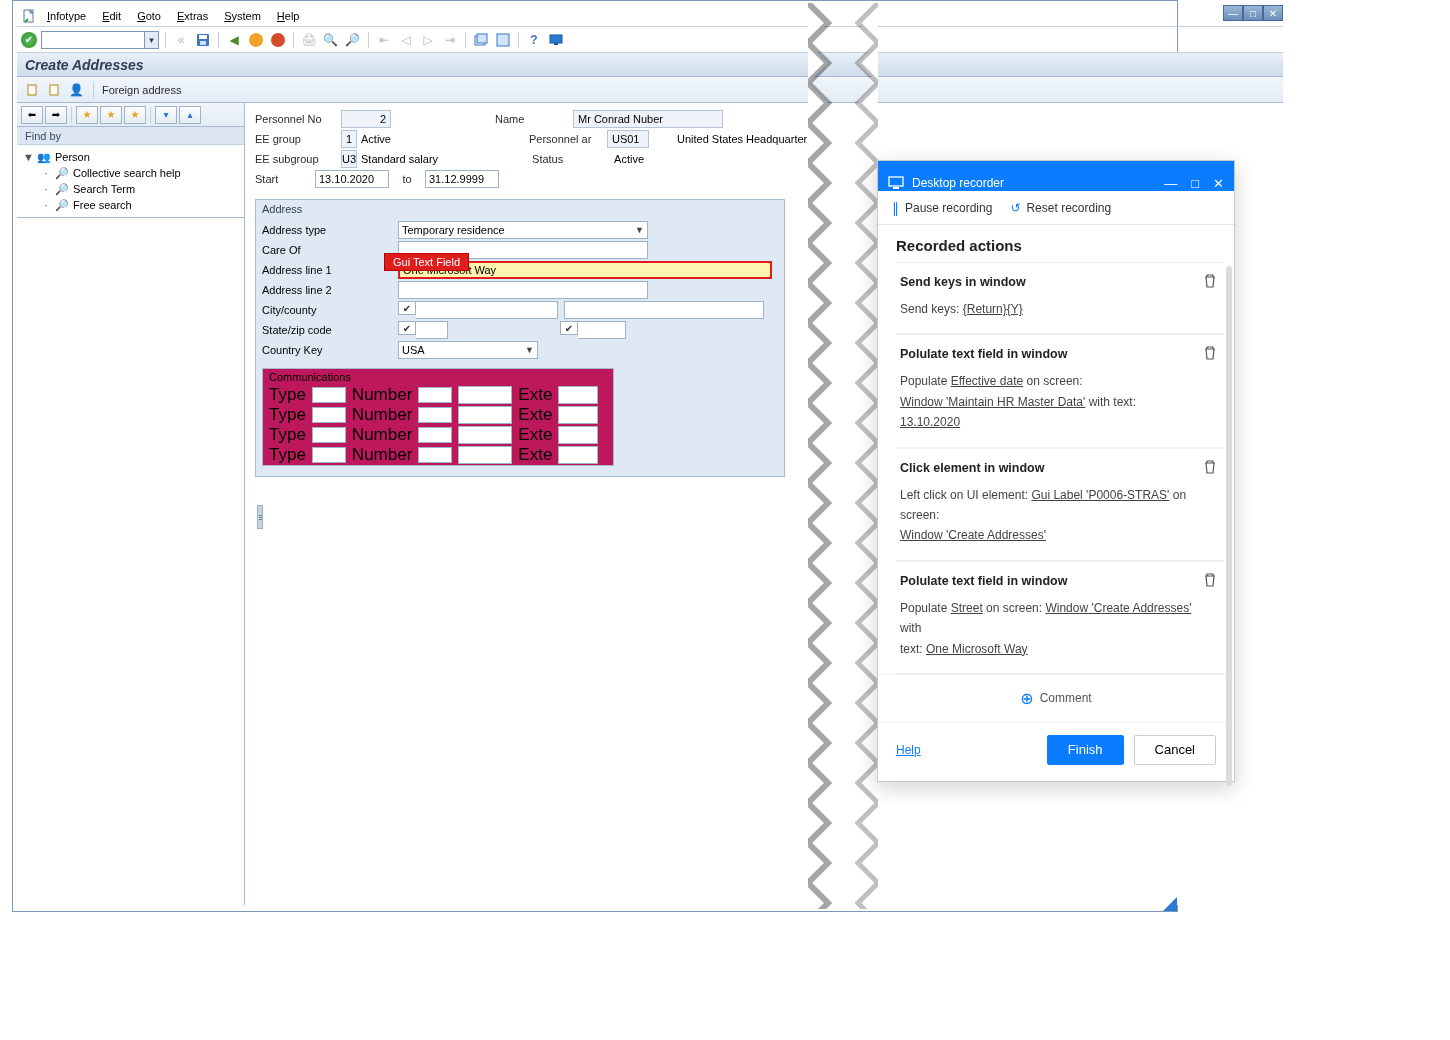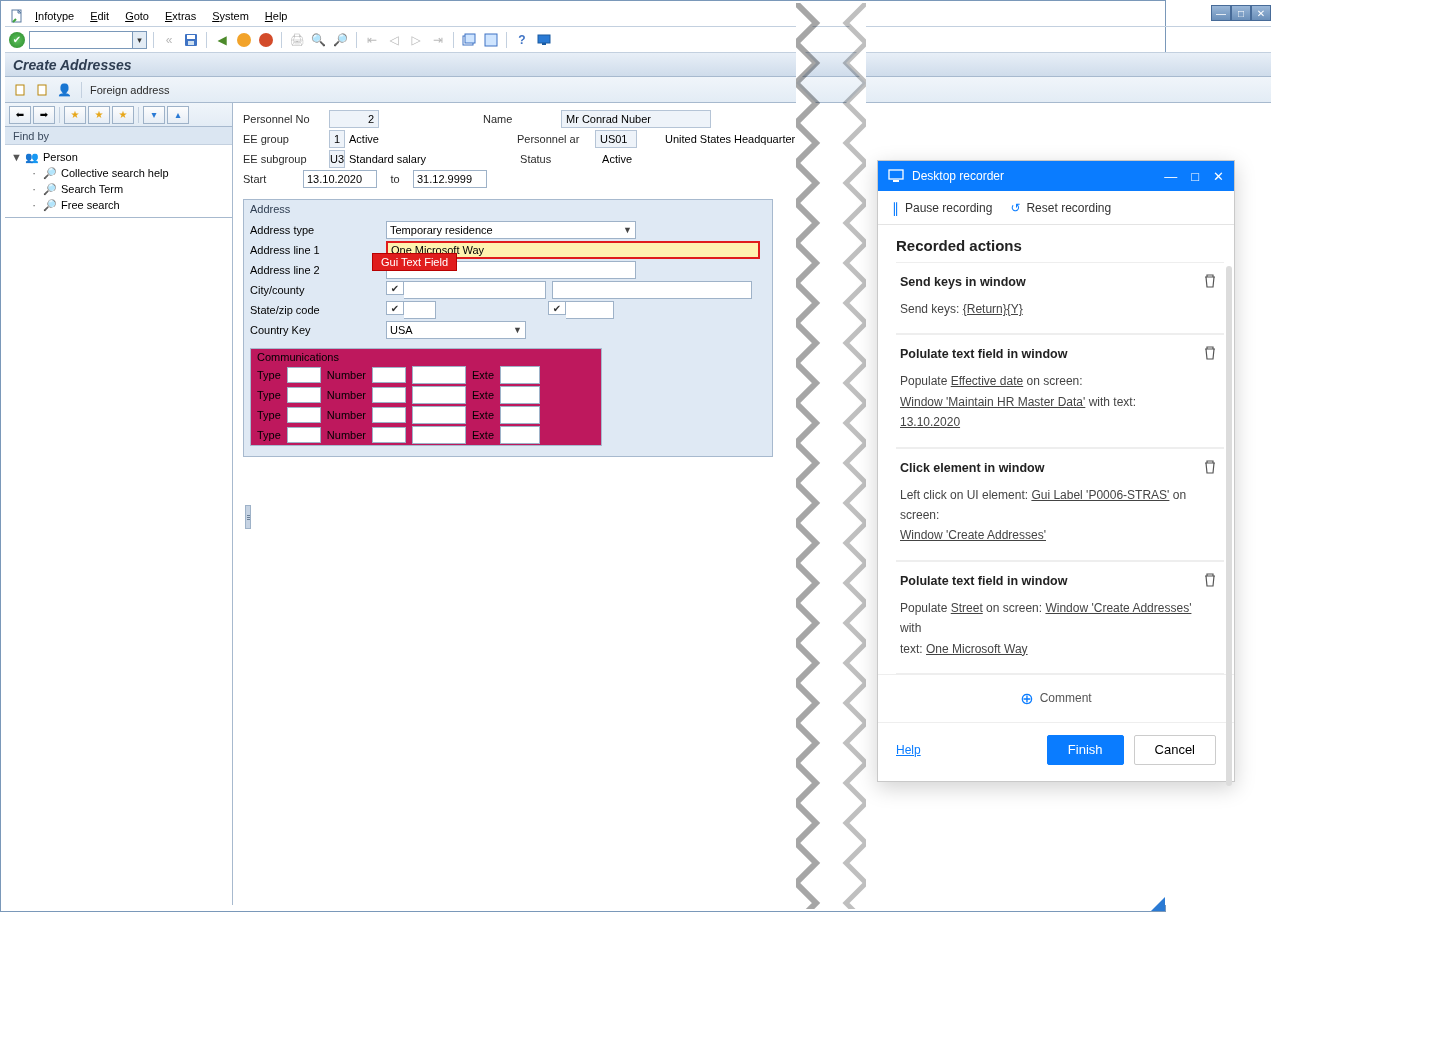--- a/index.html
+++ b/index.html
@@ -12,7 +12,7 @@
     position: relative;
     overflow: hidden;
   }
-  .outer-border { border: 1px solid #7a98b9; width: 1166px; height: 912px; position: absolute; top: 0; left: 0; background: #fff; }
+  .outer-border { border: 1px solid #7a98b9; width: 1166px; height: 912px; position: absolute; top: 0; left: 12px; background: #fff; }
 
   
   .sap-window { position: absolute; left: 4px; top: 4px; width: 1266px; height: 900px; }

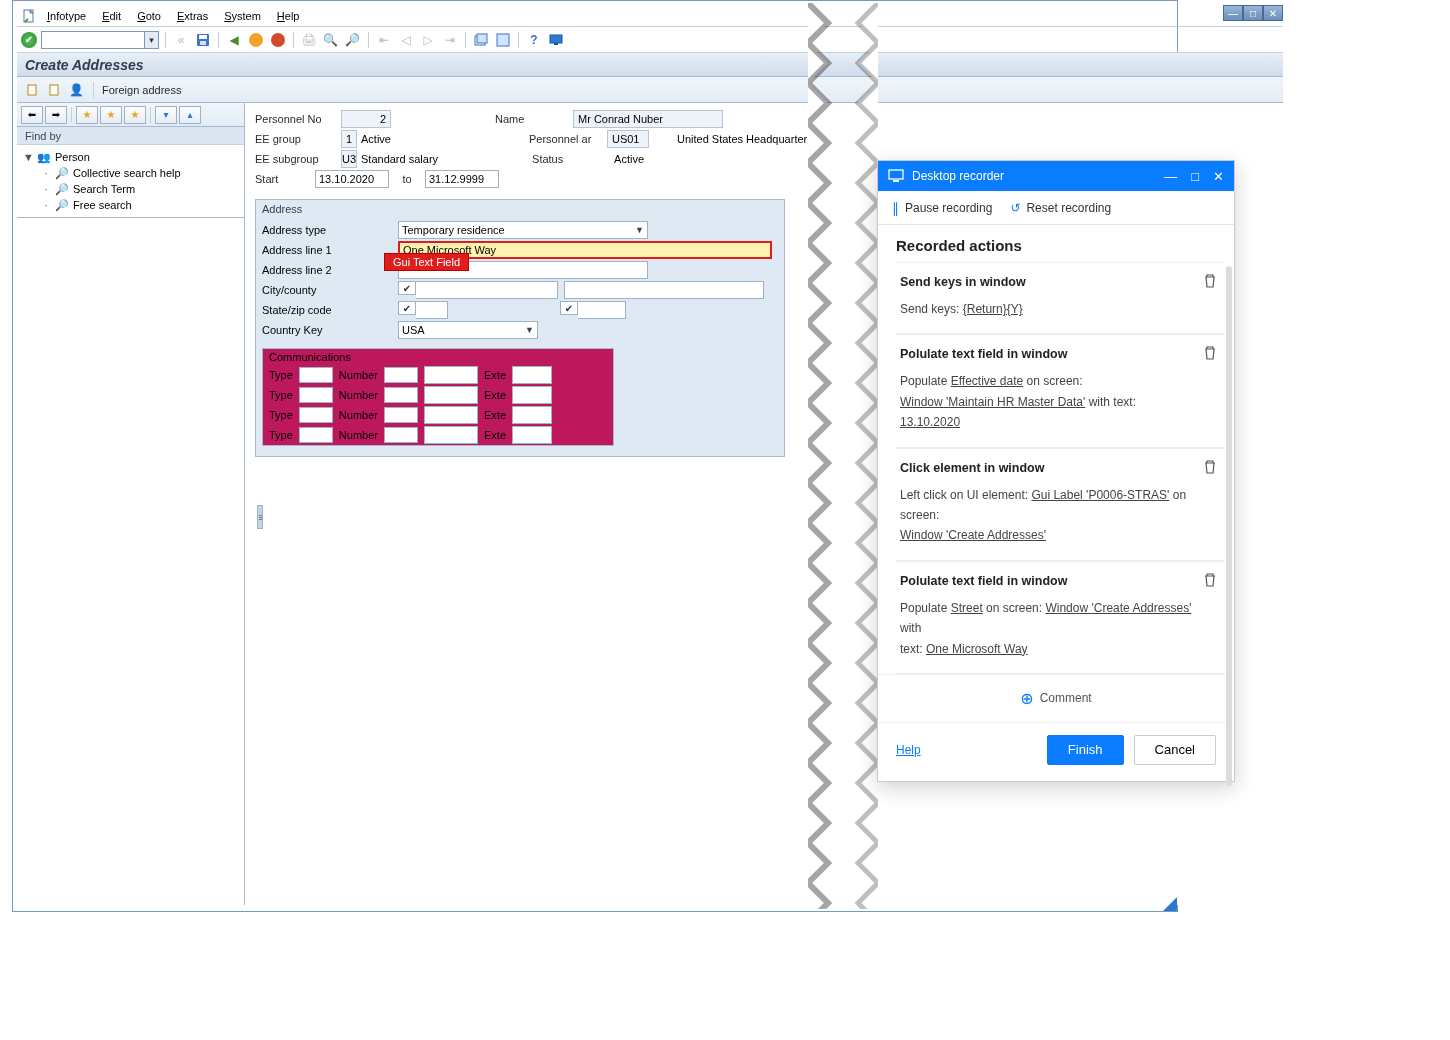--- a/index.html
+++ b/index.html
@@ -193,7 +193,7 @@
   }
   .rec-title {
     background:#0a7cff; color:#fff;
-    display:flex; align-items:center; height:30px; padding:0 10px;
+    display:flex; align-items:flex-end; height:30px; padding:0 10px;
     justify-content:space-between;
   }
   .rec-title-left { display:flex; align-items:center; gap:8px; }

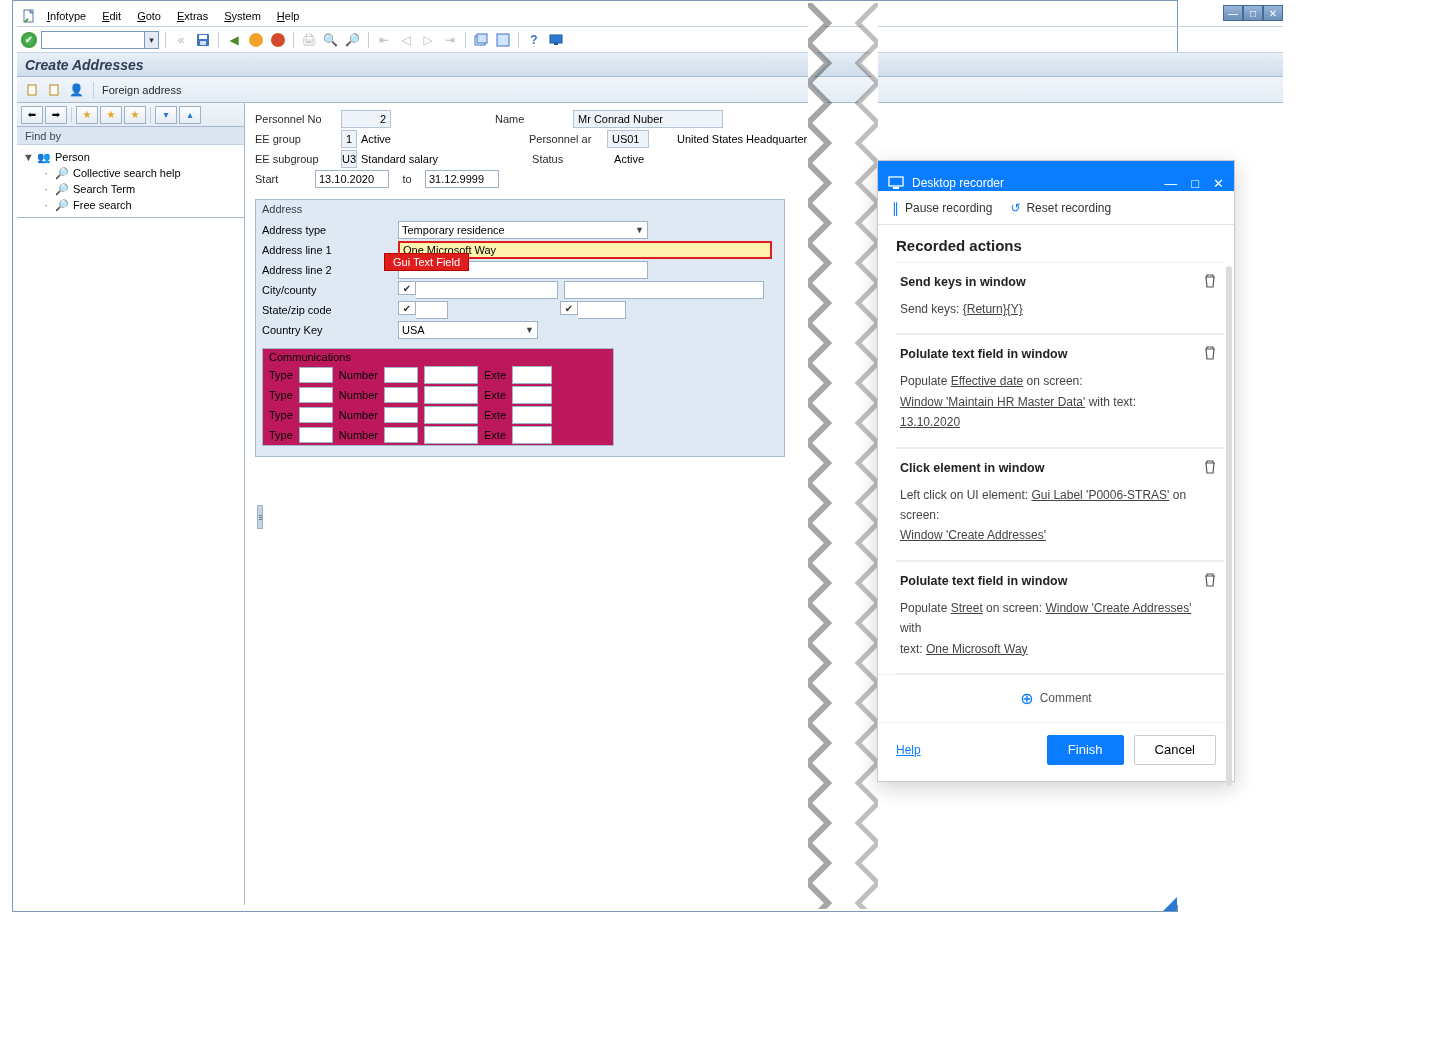--- a/index.html
+++ b/index.html
@@ -433,6 +433,10 @@
               <span class="dd-arrow">▼</span>
             </div>
           </div>
+          <div class="afield">
+            <div class="alabel">Care Of</div>
+            <input class="text-input" style="width: 250px;">
+          </div>
 
           <div class="tooltip-red" style="left:128px; top:35px;">Gui Text Field</div>
 

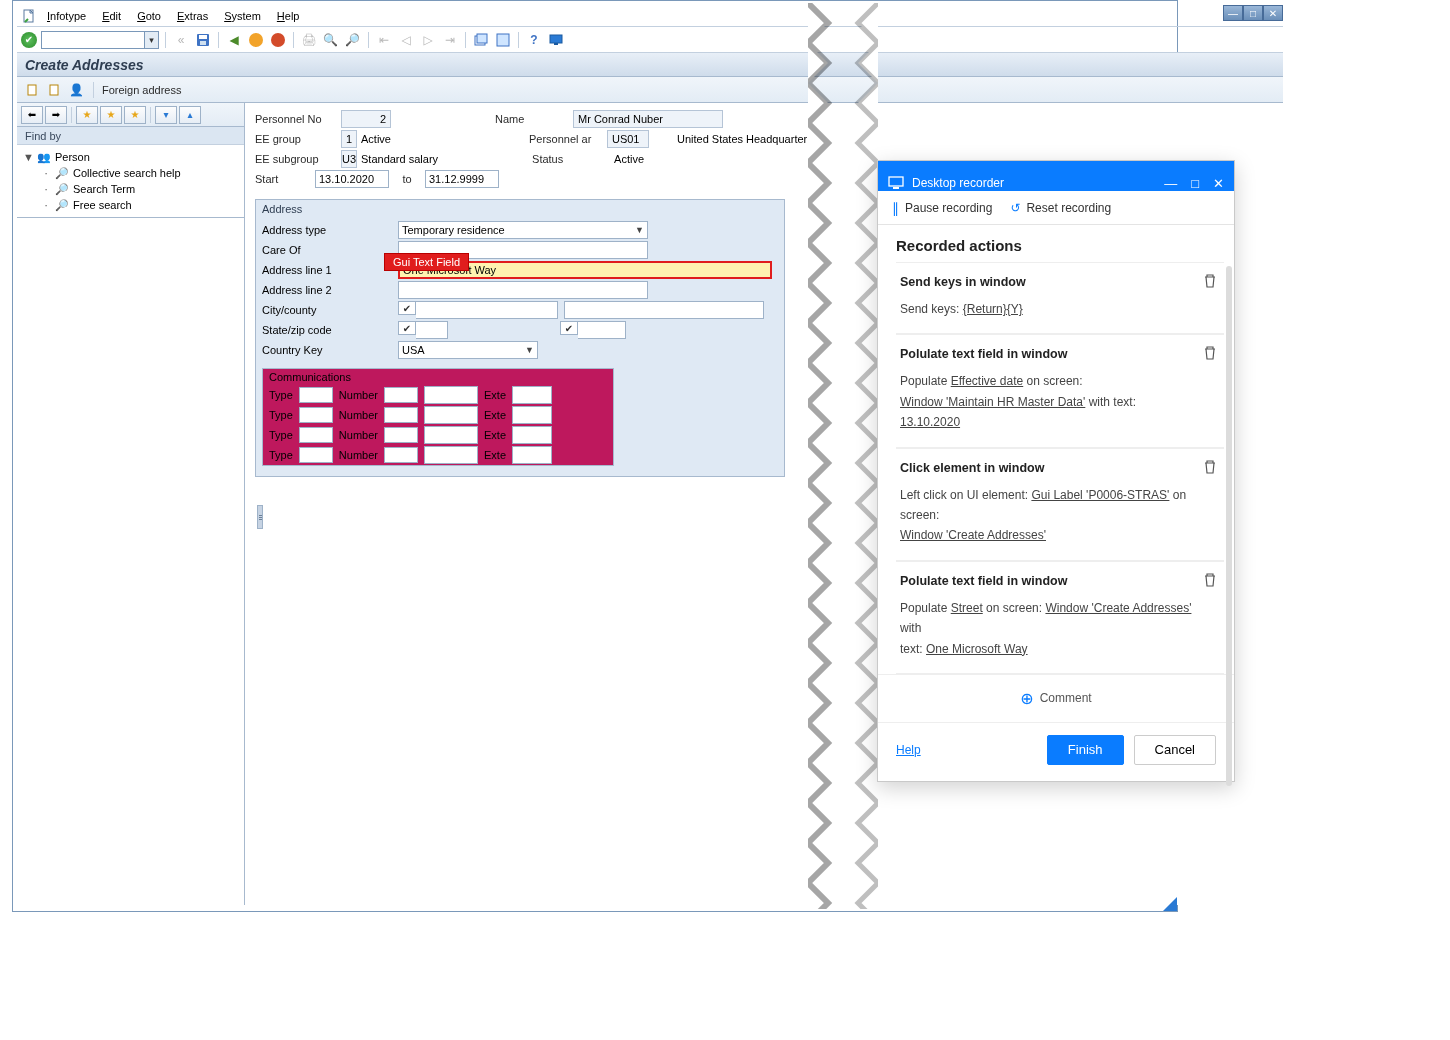--- a/index.html
+++ b/index.html
@@ -166,7 +166,7 @@
   .small-inp { width:34px; height:16px; border:1px solid #9eb2c8; background:#fff; }
   .num-inp { width:54px; }
   .exte-inp { width:40px; }
-  .clabel { font-size:11px; }
+  .clabel { font-size:17px; }
 
   .split-handle {
     position:absolute; left:240px; top:500px; width:6px; height:24px;

